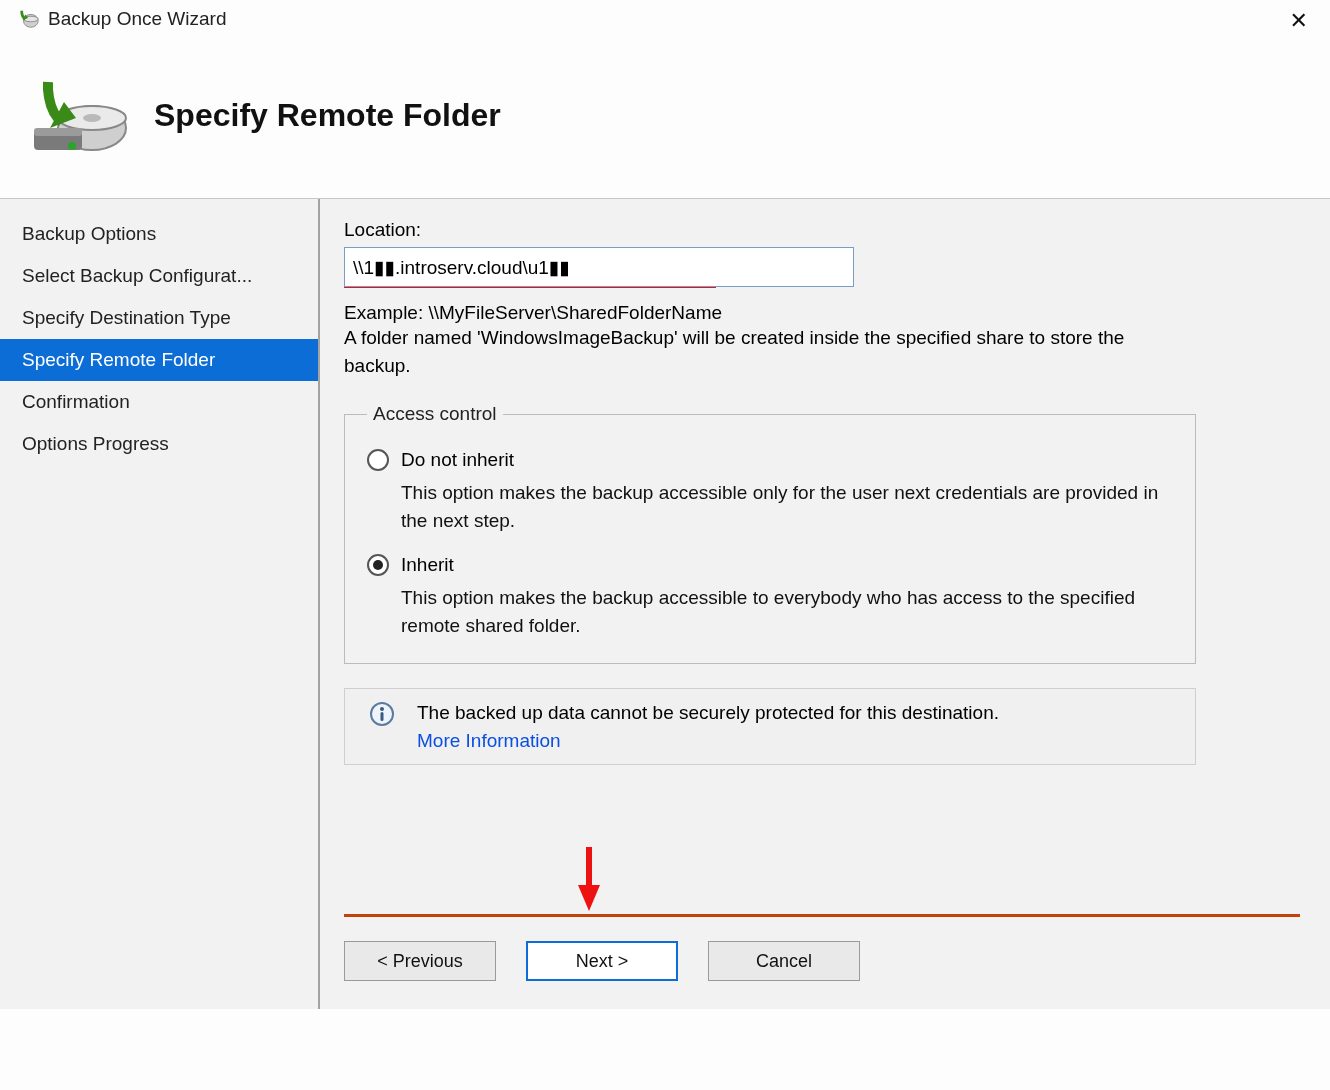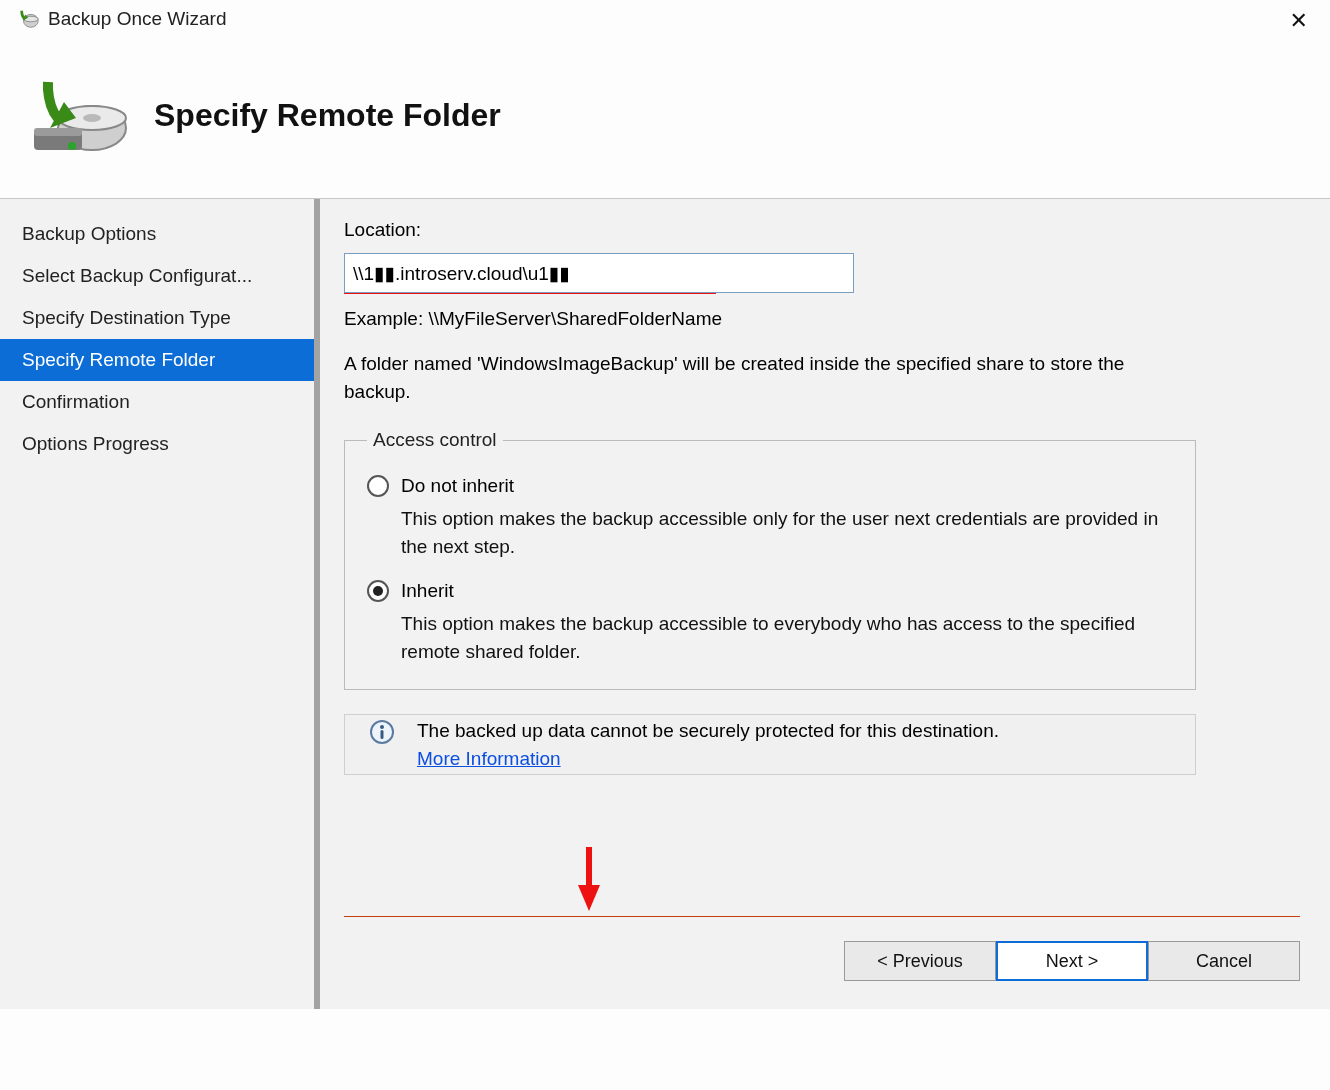--- a/index.html
+++ b/index.html
@@ -55,7 +55,7 @@
   }
   .sidebar {
     width: 320px;
-    border-right: 6px solid #a3a3a3;
+    border-right: 2px solid #a3a3a3;
     background: #f2f2f2;
     padding-top: 14px;
   }

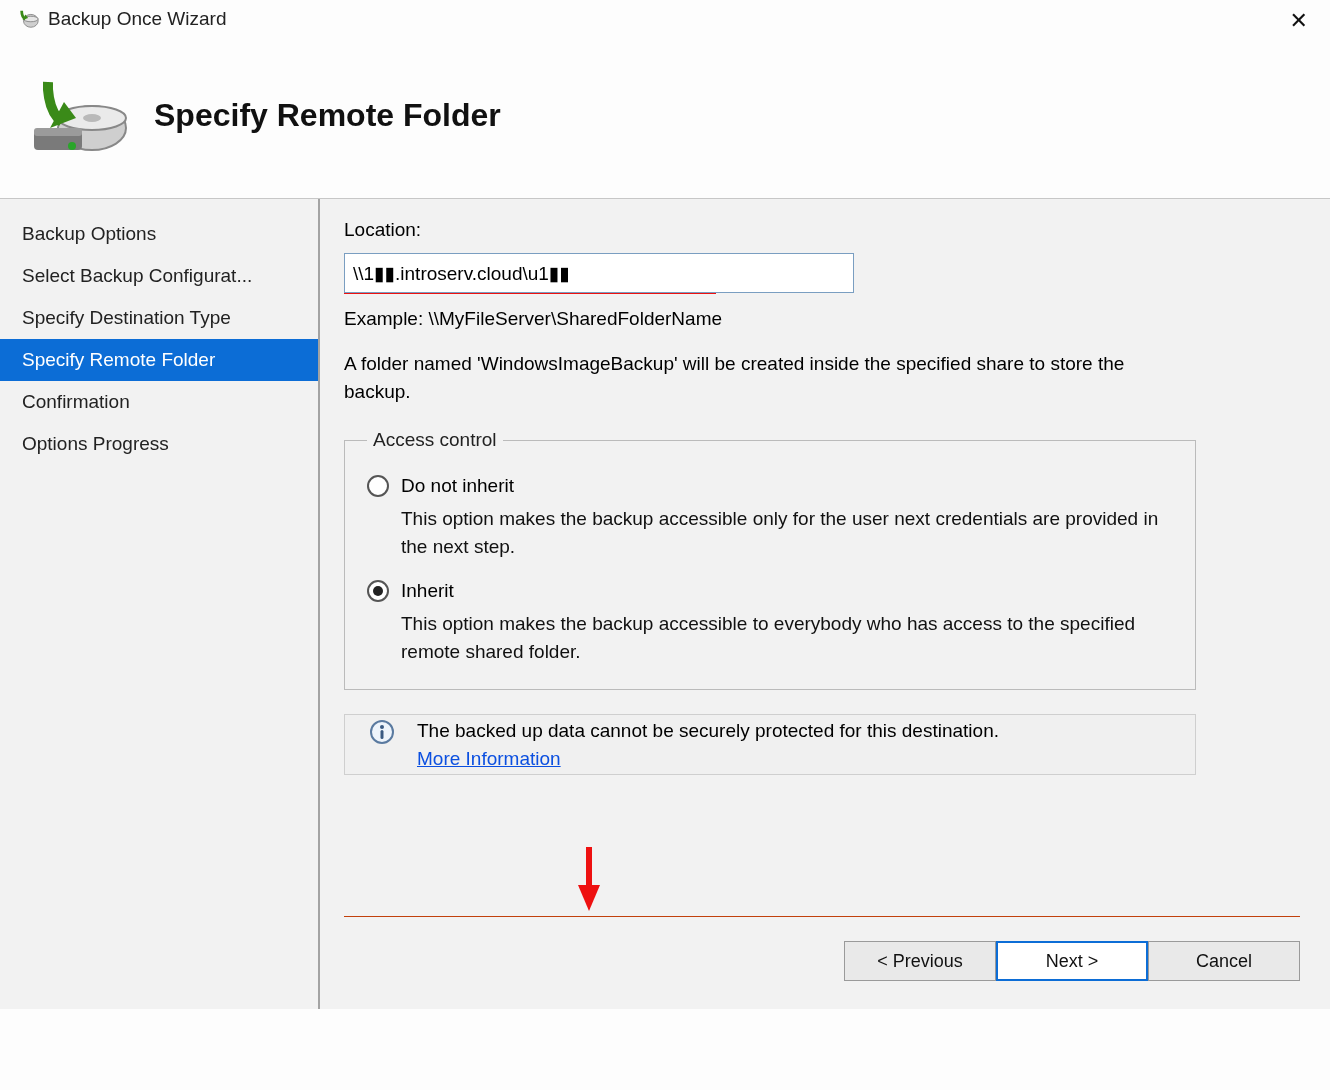--- a/index.html
+++ b/index.html
@@ -80,7 +80,7 @@
     flex-direction: column;
   }
   .main-content { flex: 1; }
-  .label-text { font-size: 19px; margin-bottom: 12px; }
+  .label-text { font-size: 19px; margin-bottom: 6px; }
   .location-input {
     width: 510px;
     height: 40px;

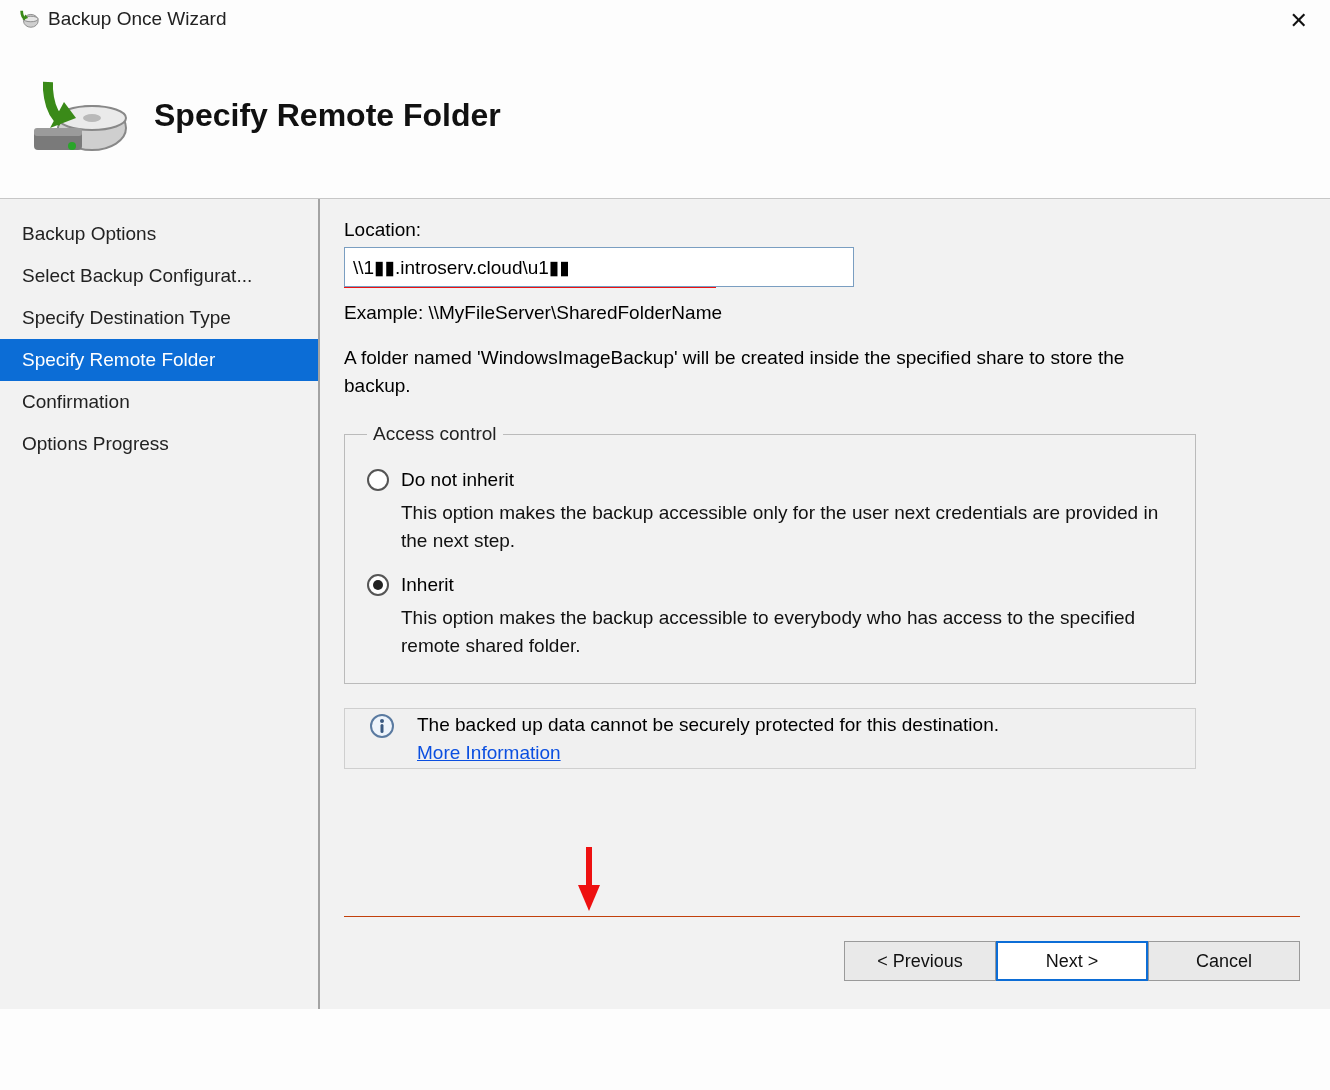--- a/index.html
+++ b/index.html
@@ -96,7 +96,7 @@
     margin-top: -2px;
     margin-bottom: 14px;
   }
-  .example { font-size: 19px; margin-bottom: 20px; }
+  .example { font-size: 19px; }
   .desc { font-size: 19px; margin-bottom: 24px; line-height: 1.45; max-width: 840px; }
   fieldset.access {
     border: 1px solid #bbb;

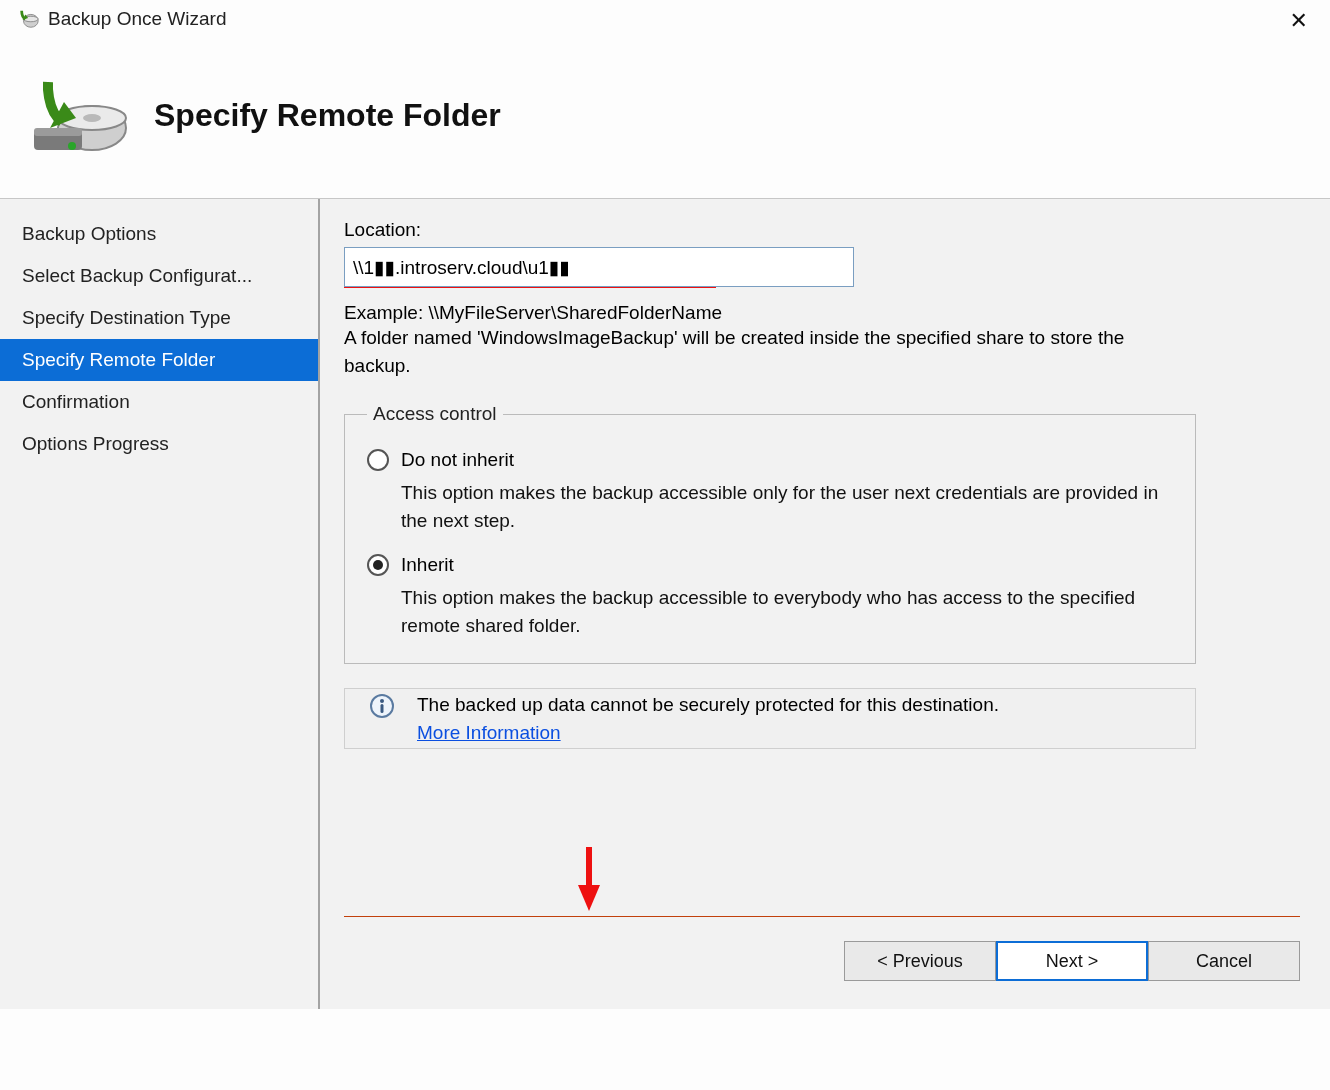--- a/index.html
+++ b/index.html
@@ -142,7 +142,7 @@
     align-items: flex-start;
     border: 1px solid #cfcfcf;
     background: #f0f0f0;
-    padding: 2px 24px;
+    padding: 10px 24px;
     max-width: 852px;
     margin-bottom: 8px;
   }

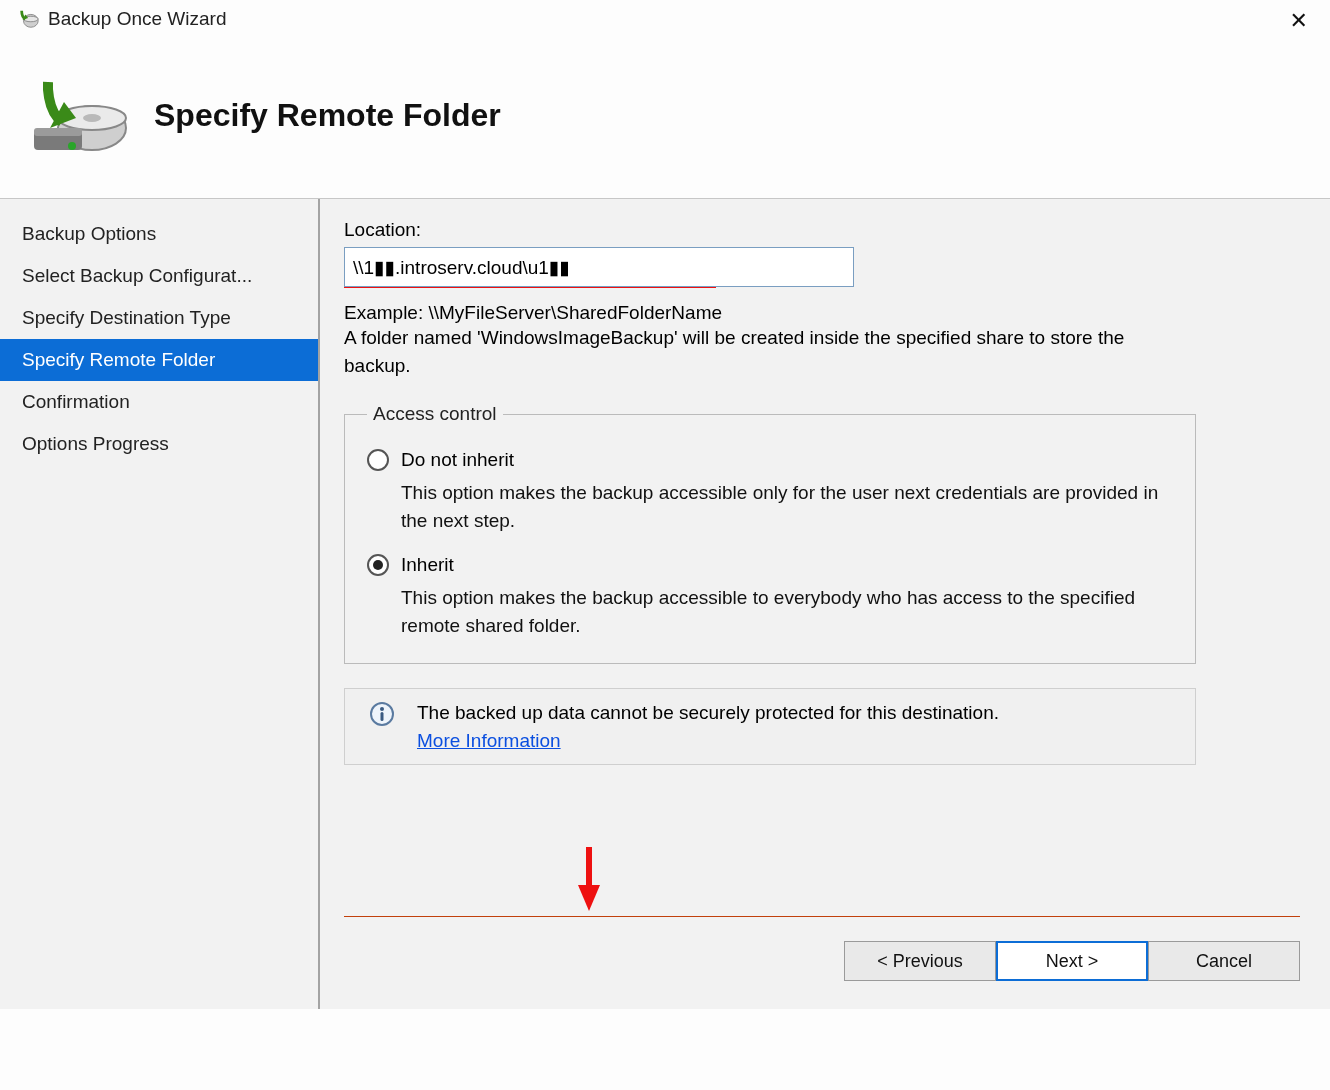--- a/index.html
+++ b/index.html
@@ -153,7 +153,7 @@
     margin-top: 2px;
   }
   .info-text { font-size: 19px; line-height: 1.45; }
-  .info-text a { color: #0b4fe0; text-decoration: underline; cursor: pointer; }
+  .info-text a { color: #0b4fe0; cursor: pointer; }
   .footer {
     border-top: 1px solid #c2410c;
     padding: 24px 0 4px 0;

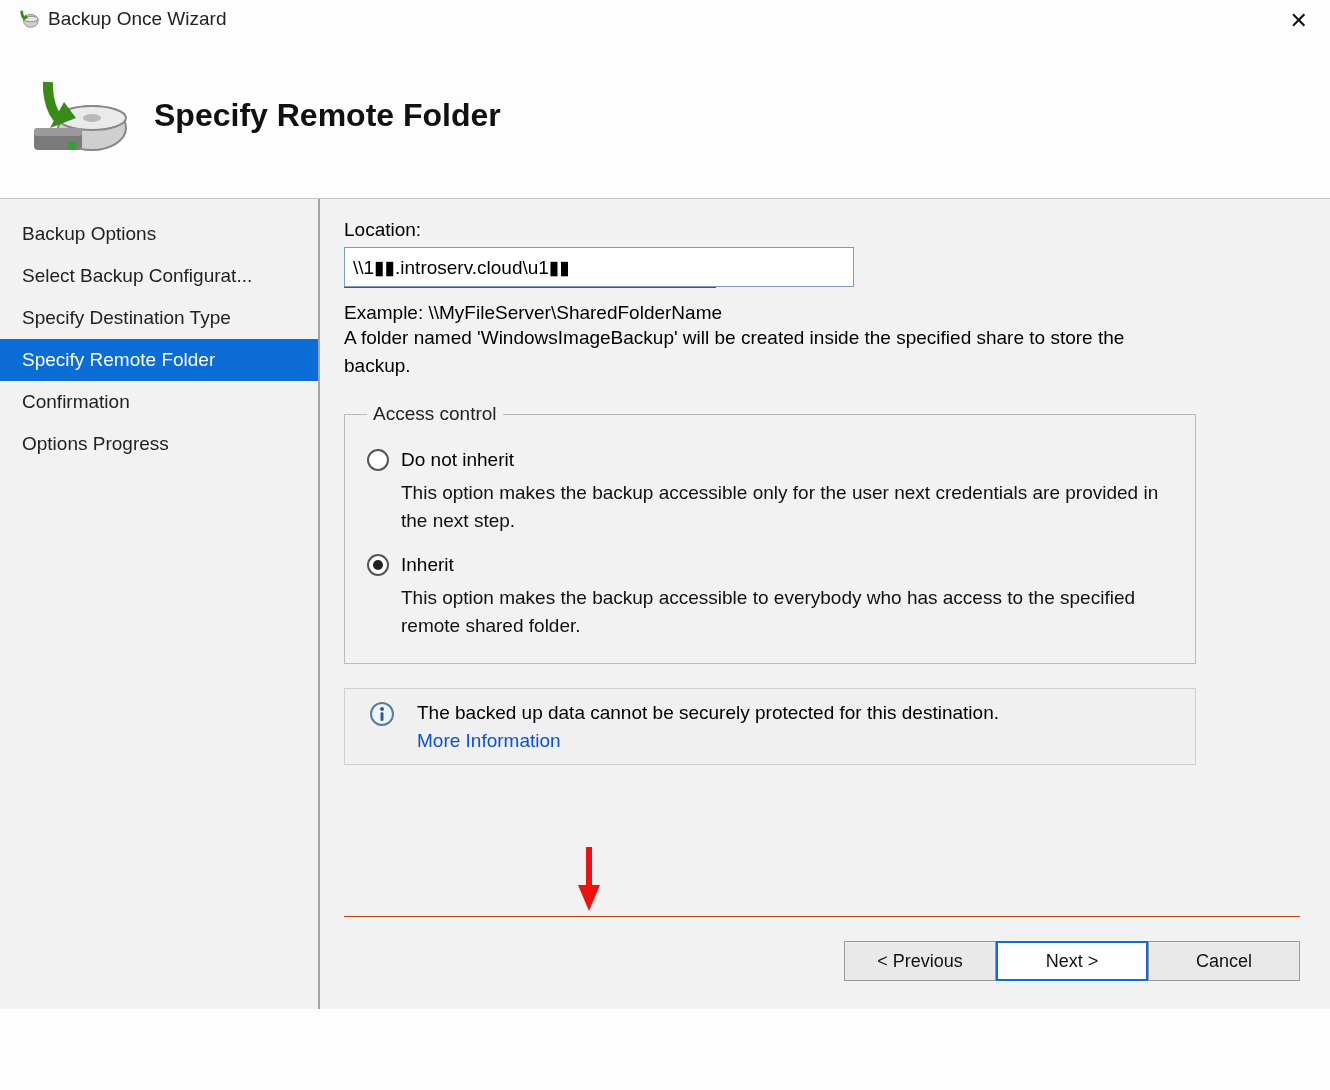--- a/index.html
+++ b/index.html
@@ -155,10 +155,11 @@
   .info-text { font-size: 19px; line-height: 1.45; }
   .info-text a { color: #0b4fe0; cursor: pointer; }
   .footer {
-    border-top: 1px solid #c2410c;
+    border-top: 3px solid #c2410c;
     padding: 24px 0 4px 0;
     display: flex;
-    justify-content: flex-end;
+    justify-content: flex-start;
+    gap: 30px;
     position: relative;
   }
   .btn {

